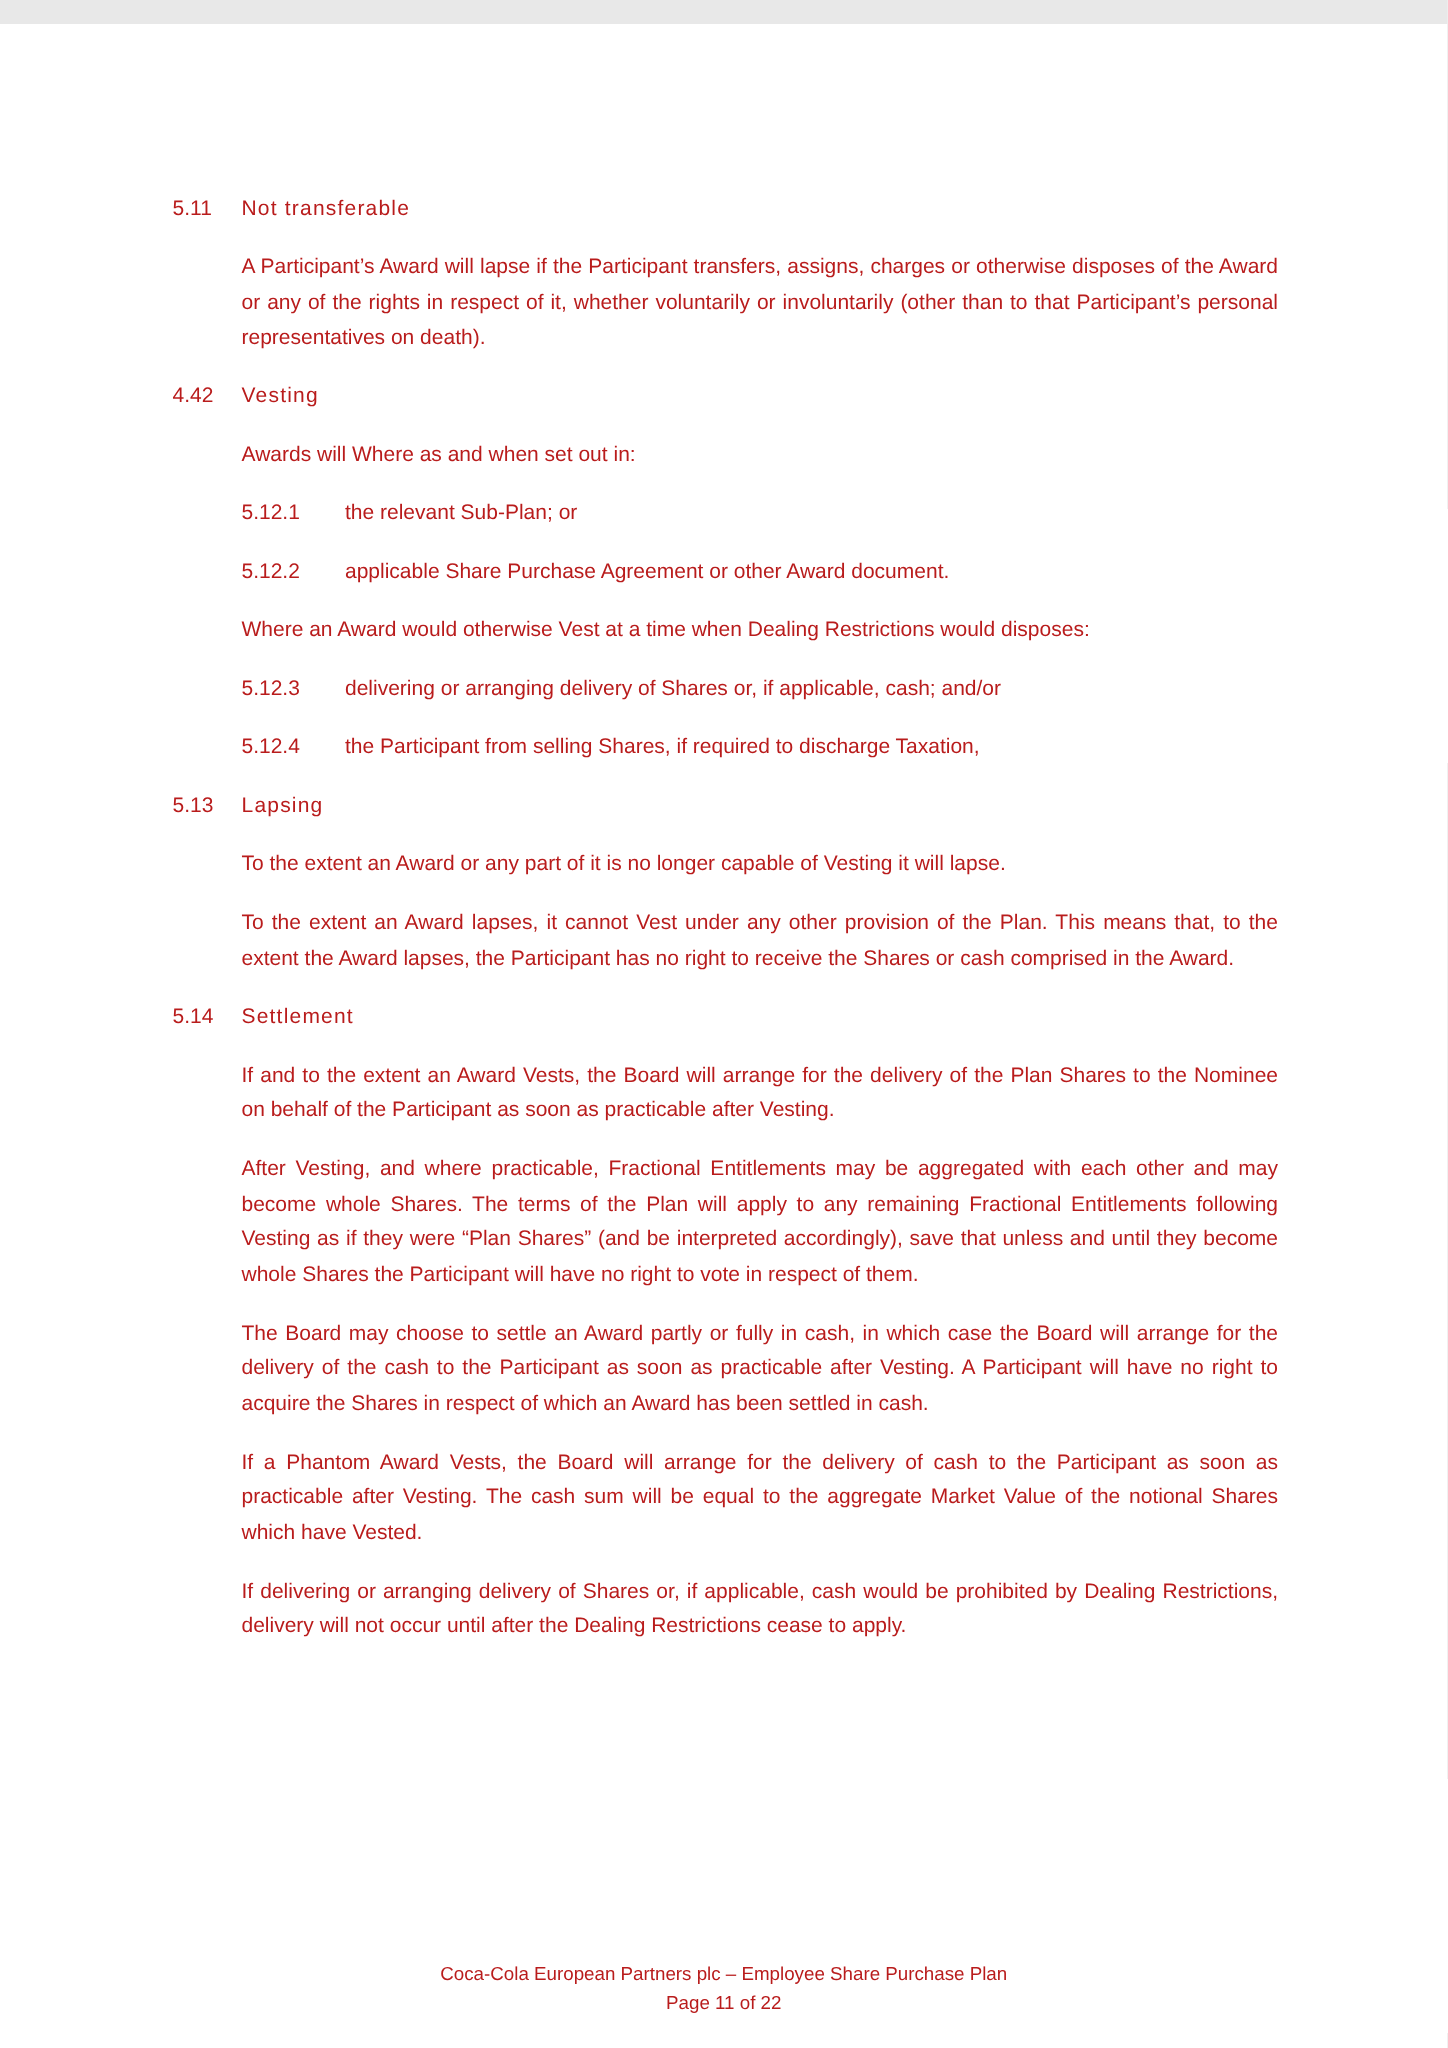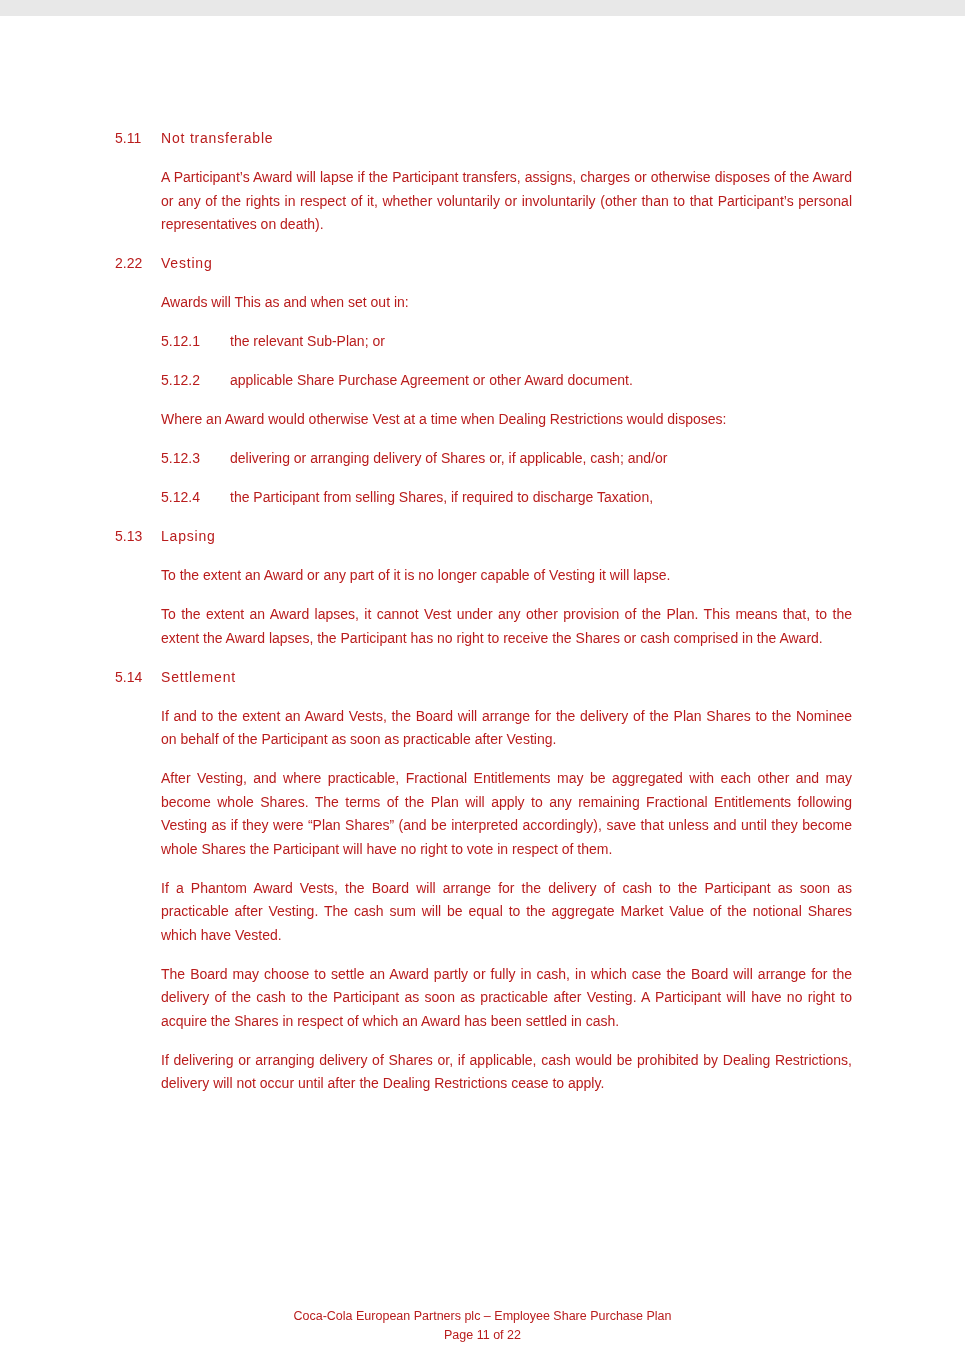--- a/index.html
+++ b/index.html
@@ -68,7 +68,7 @@
       </section>
       <section>
         <div class="heading-row block">
-          <span class="sec-num">2.22</span>
+          <span class="sec-num">4.42</span>
           <h2>Vesting</h2>
         </div>
         <p class="body block">Awards will This as and when set out in:</p>

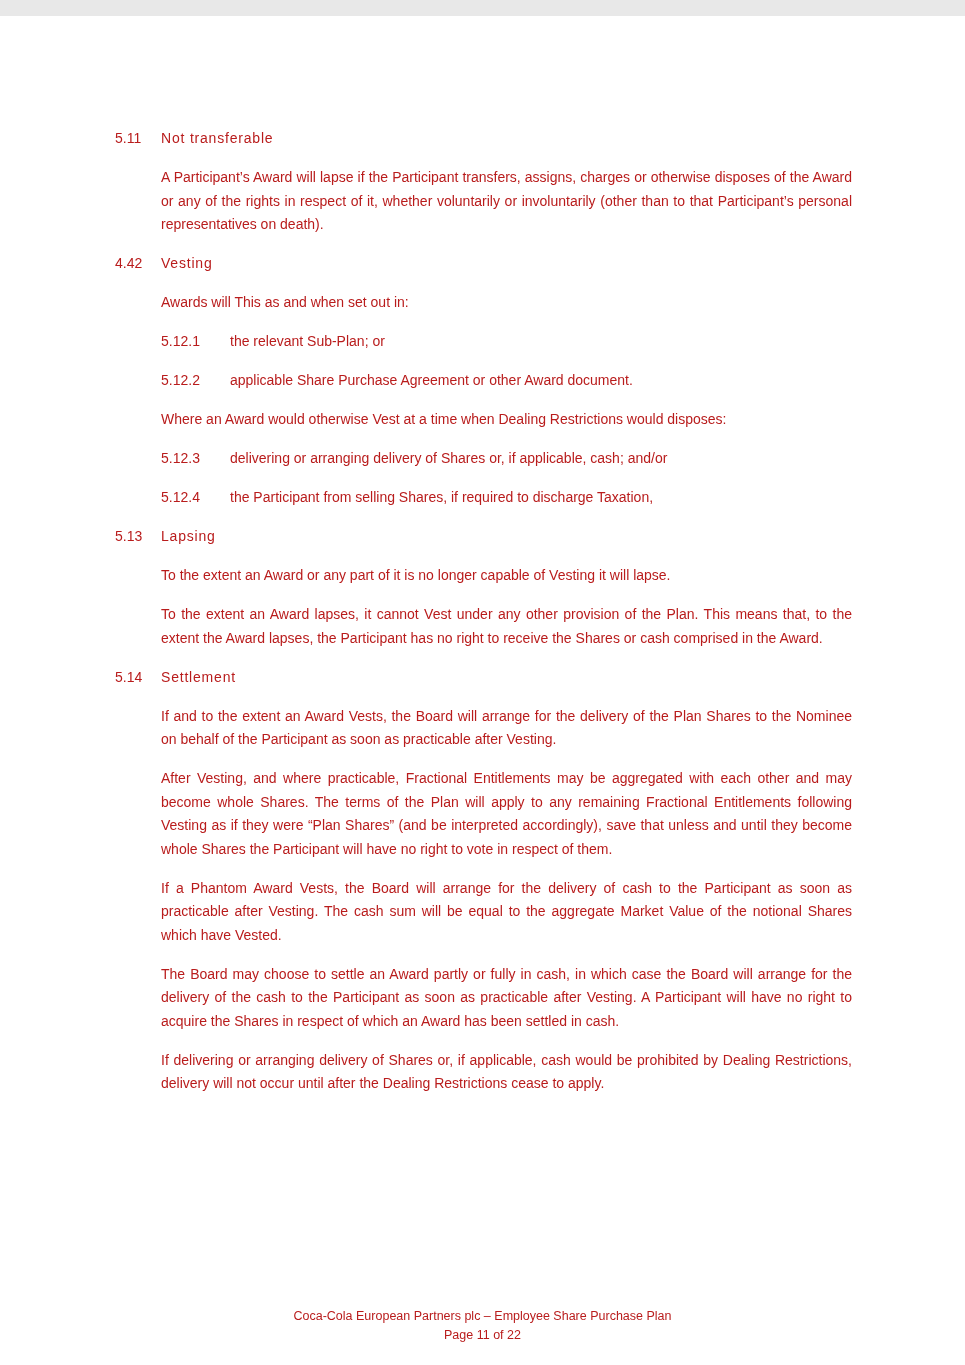--- a/index.html
+++ b/index.html
@@ -71,7 +71,7 @@
           <span class="sec-num">4.42</span>
           <h2>Vesting</h2>
         </div>
-        <p class="body block">Awards will This as and when set out in:</p>
+        <p class="body block">Awards will Where as and when set out in:</p>
         <div class="sub-row block">
           <span class="clause-num">5.12.1</span>
           <span class="clause-text">the relevant Sub-Plan; or</span>

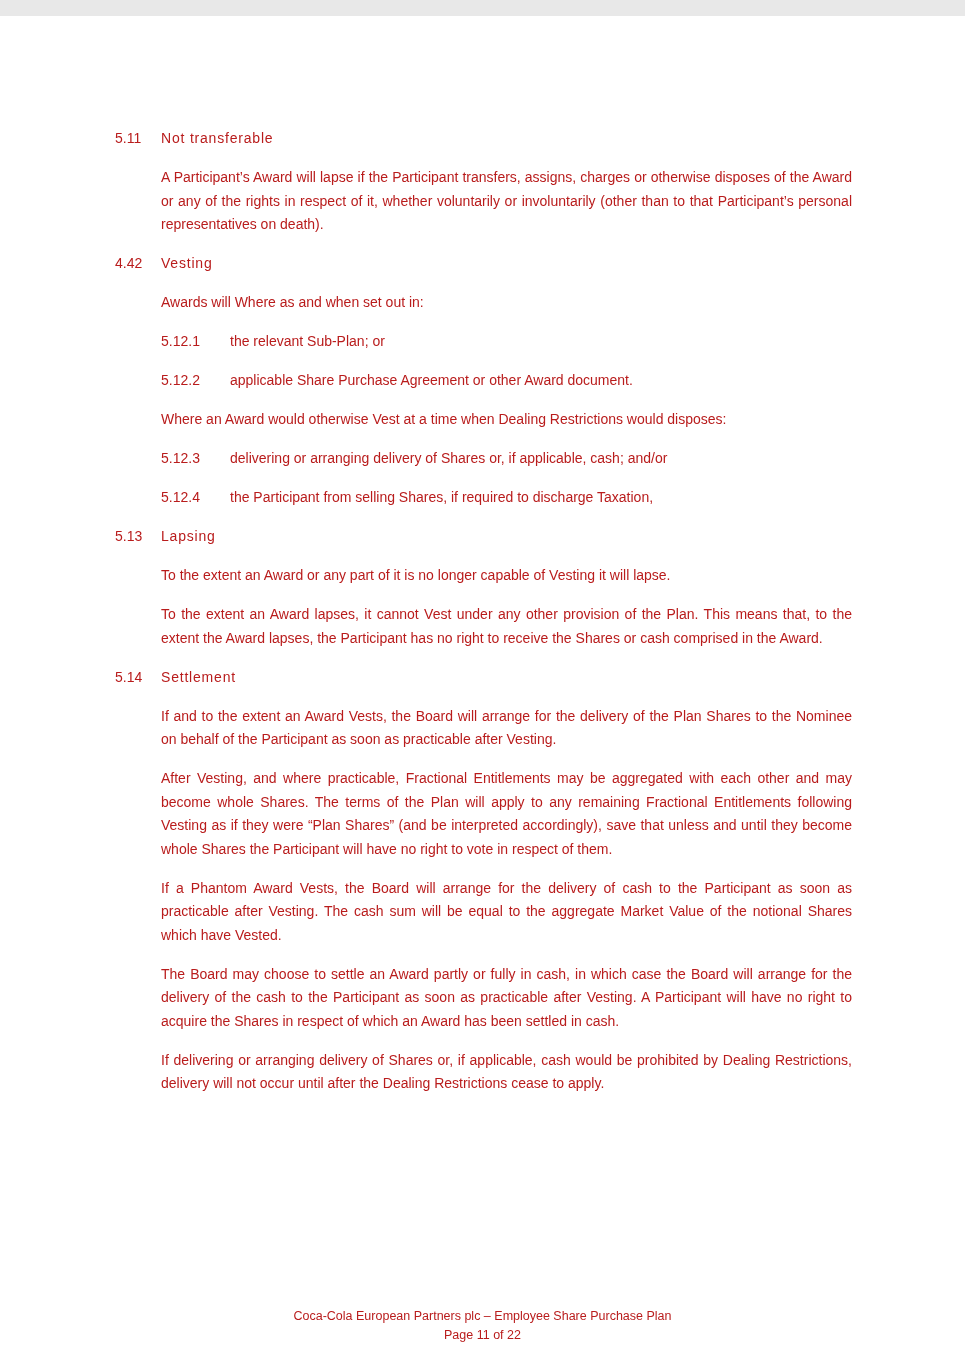--- a/index.html
+++ b/index.html
@@ -105,8 +105,8 @@
         </div>
         <p class="body block">If and to the extent an Award Vests, the Board will arrange for the delivery of the Plan Shares to the Nominee on behalf of the Participant as soon as practicable after Vesting.</p>
         <p class="body block">After Vesting, and where practicable, Fractional Entitlements may be aggregated with each other and may become whole Shares. The terms of the Plan will apply to any remaining Fractional Entitlements following Vesting as if they were “Plan Shares” (and be interpreted accordingly), save that unless and until they become whole Shares the Participant will have no right to vote in respect of them.</p>
+        <p class="body block">The Board may choose to settle an Award partly or fully in cash, in which case the Board will arrange for the delivery of the cash to the Participant as soon as practicable after Vesting. A Participant will have no right to acquire the Shares in respect of which an Award has been settled in cash.</p>
         <p class="body block">If a Phantom Award Vests, the Board will arrange for the delivery of cash to the Participant as soon as practicable after Vesting. The cash sum will be equal to the aggregate Market Value of the notional Shares which have Vested.</p>
-        <p class="body block">The Board may choose to settle an Award partly or fully in cash, in which case the Board will arrange for the delivery of the cash to the Participant as soon as practicable after Vesting. A Participant will have no right to acquire the Shares in respect of which an Award has been settled in cash.</p>
         <p class="body block">If delivering or arranging delivery of Shares or, if applicable, cash would be prohibited by Dealing Restrictions, delivery will not occur until after the Dealing Restrictions cease to apply.</p>
       </section>
     </div>

